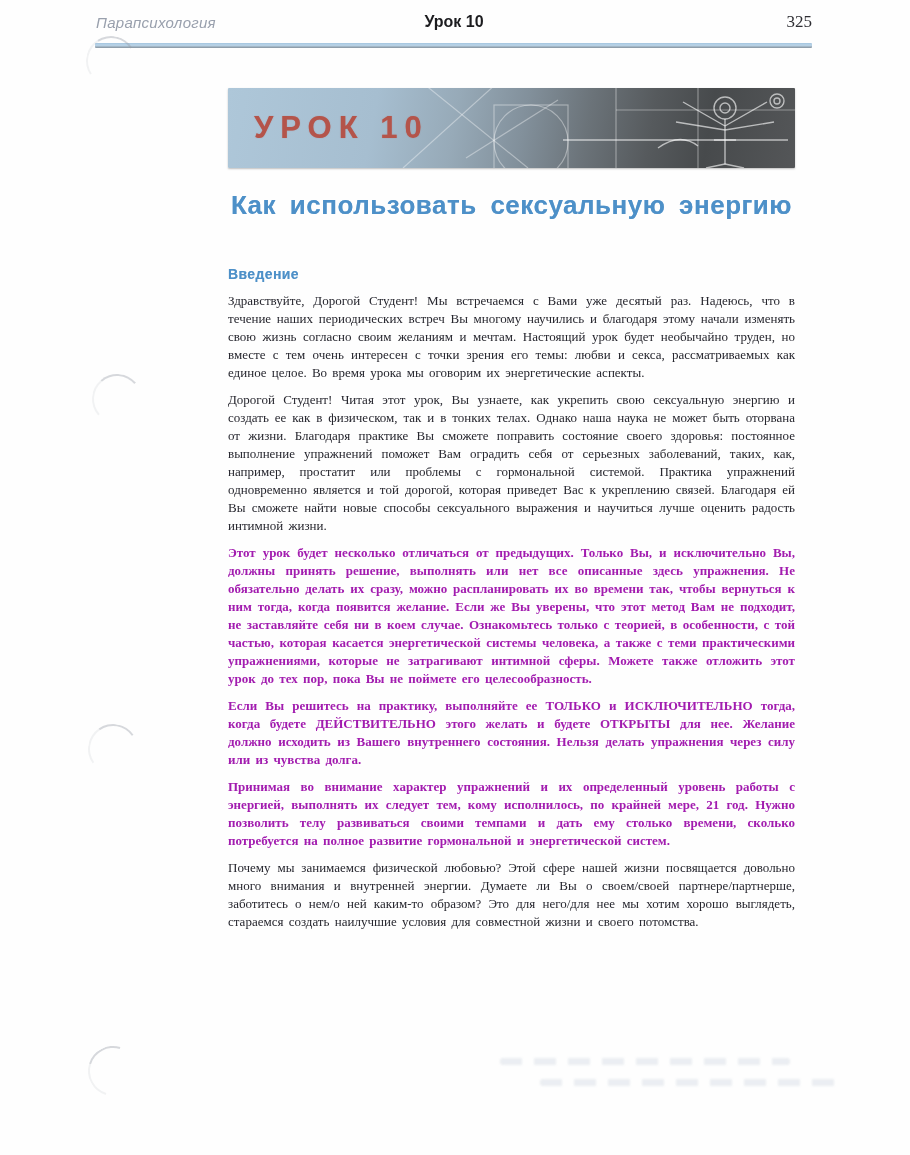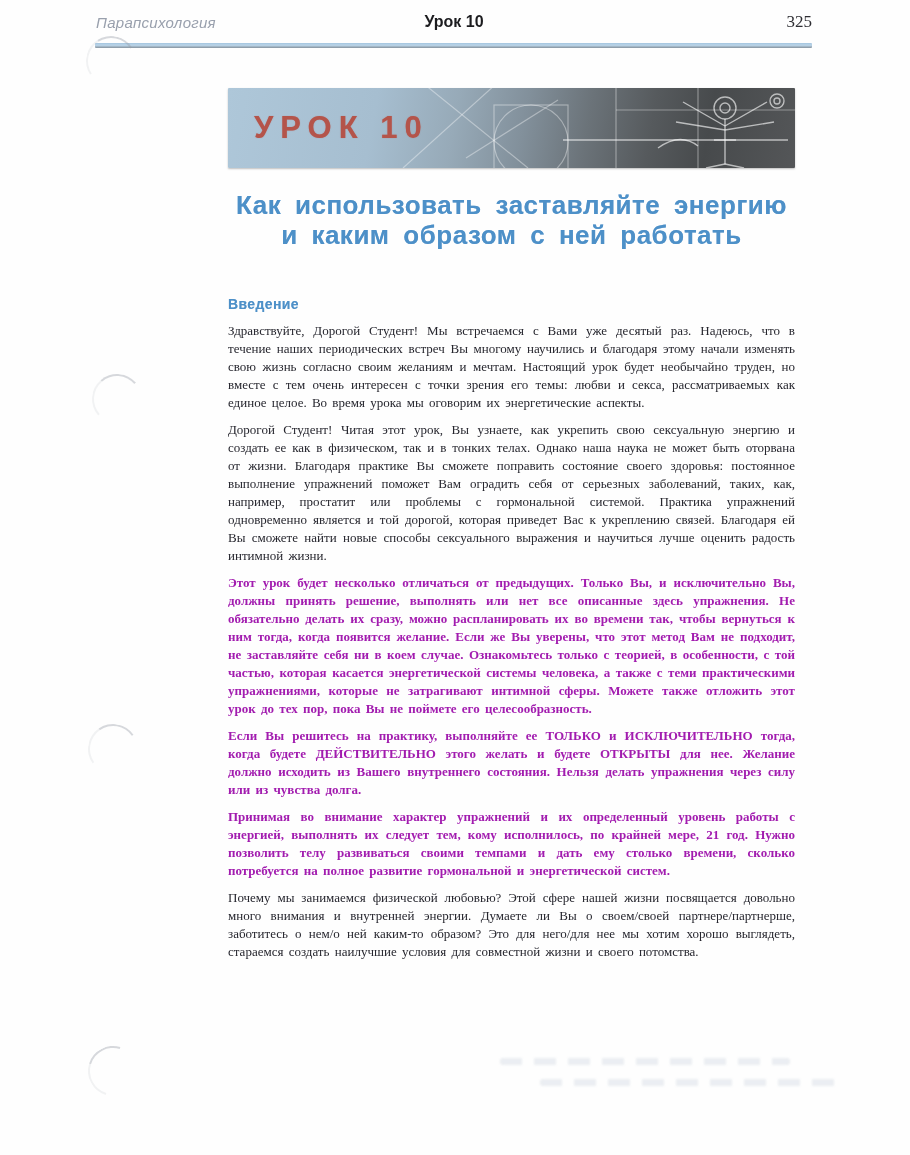--- a/index.html
+++ b/index.html
@@ -139,7 +139,7 @@
     </div>
 
     <div class="article-title">
-      <div>Как использовать заставляйте энергию</div>
+      <div>Как использовать сексуальную энергию</div>
       <div>и каким образом с ней работать</div>
     </div>
 

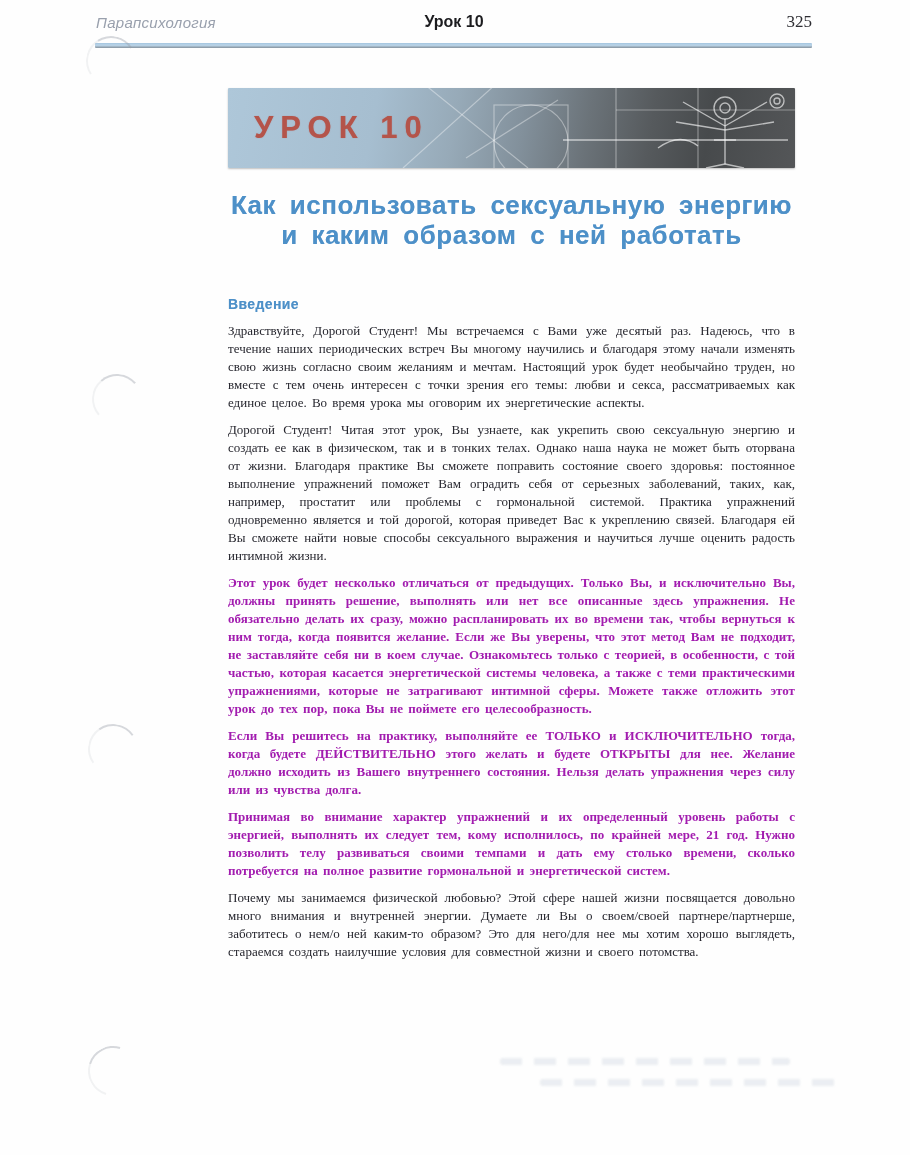--- a/index.html
+++ b/index.html
@@ -140,7 +140,6 @@
 
     <div class="article-title">
       <div>Как использовать сексуальную энергию</div>
-      <div>и каким образом с ней работать</div>
     </div>
 
     <div class="sec-heading">Введение</div>

